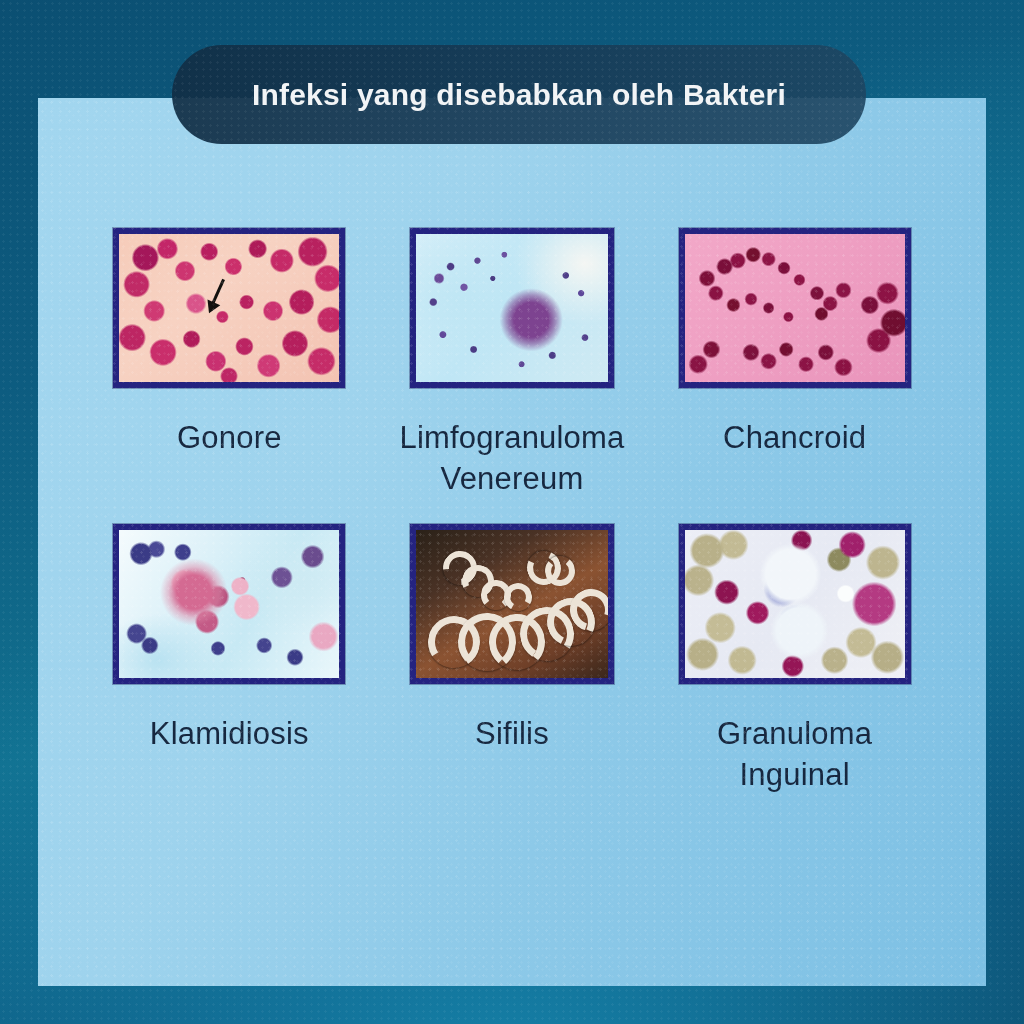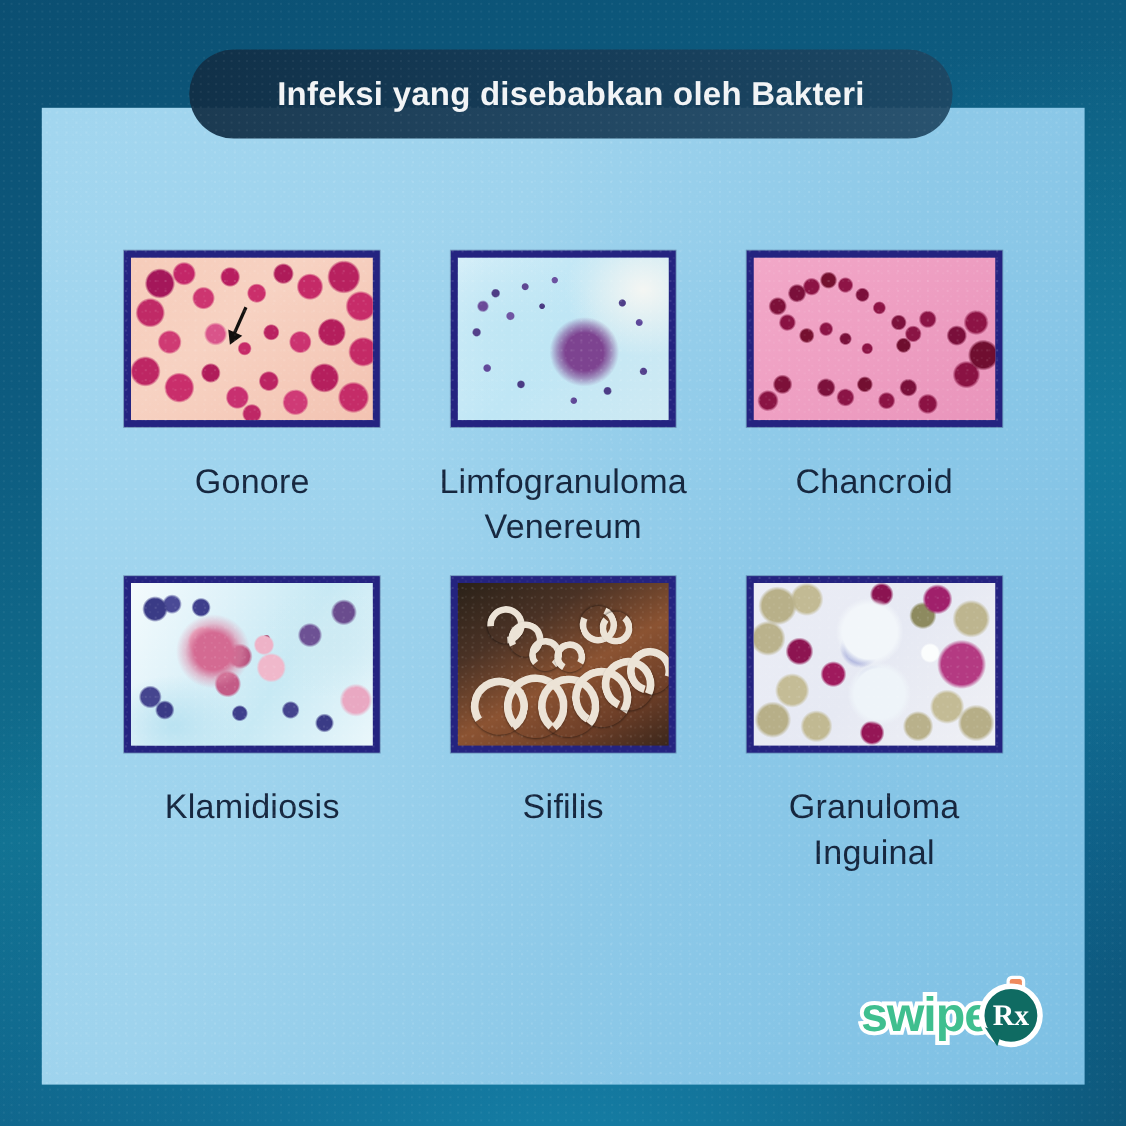--- a/index.html
+++ b/index.html
@@ -47,7 +47,7 @@
   
   .banner {
     position:absolute;
-    left:172px; top:45px; width:694px; height:81px;
+    left:172px; top:45px; width:694px; height:99px;
     border-radius:54px;
     background:linear-gradient(100deg, rgba(17,46,69,.93) 0%, rgba(22,57,84,.92) 45%, rgba(30,70,98,.90) 100%);
     display:flex; align-items:center; justify-content:center;

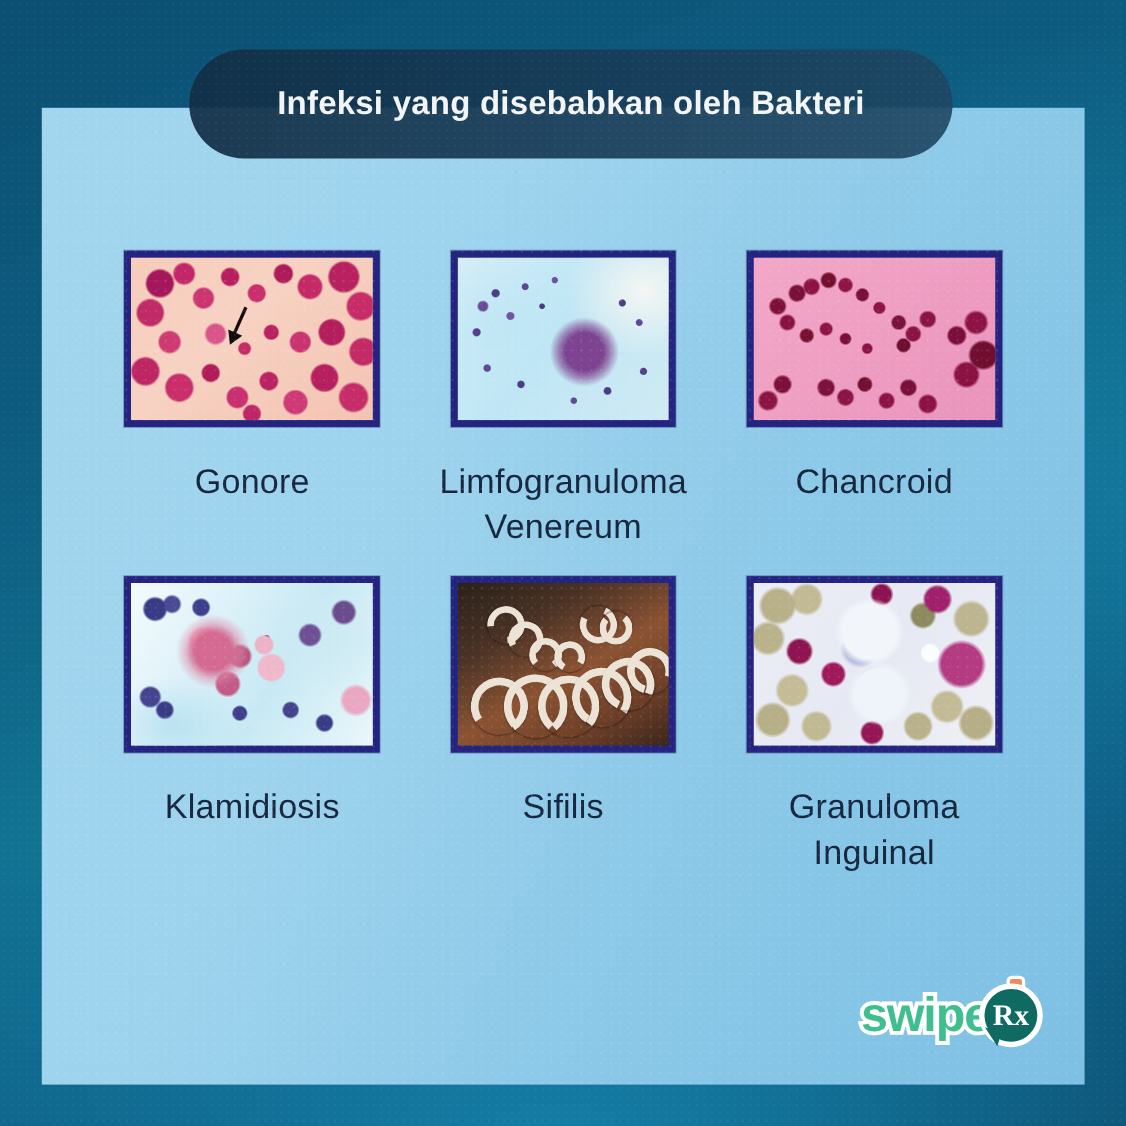--- a/index.html
+++ b/index.html
@@ -407,13 +407,6 @@
 
     </div>
 
-    <div class="logo">
-      <span class="logo-word">swipe</span>
-      <span class="logo-dot"></span>
-      <span class="logo-bubble">
-        <span class="logo-rx">Rx</span>
-      </span>
-    </div>
 
   </div>
 

